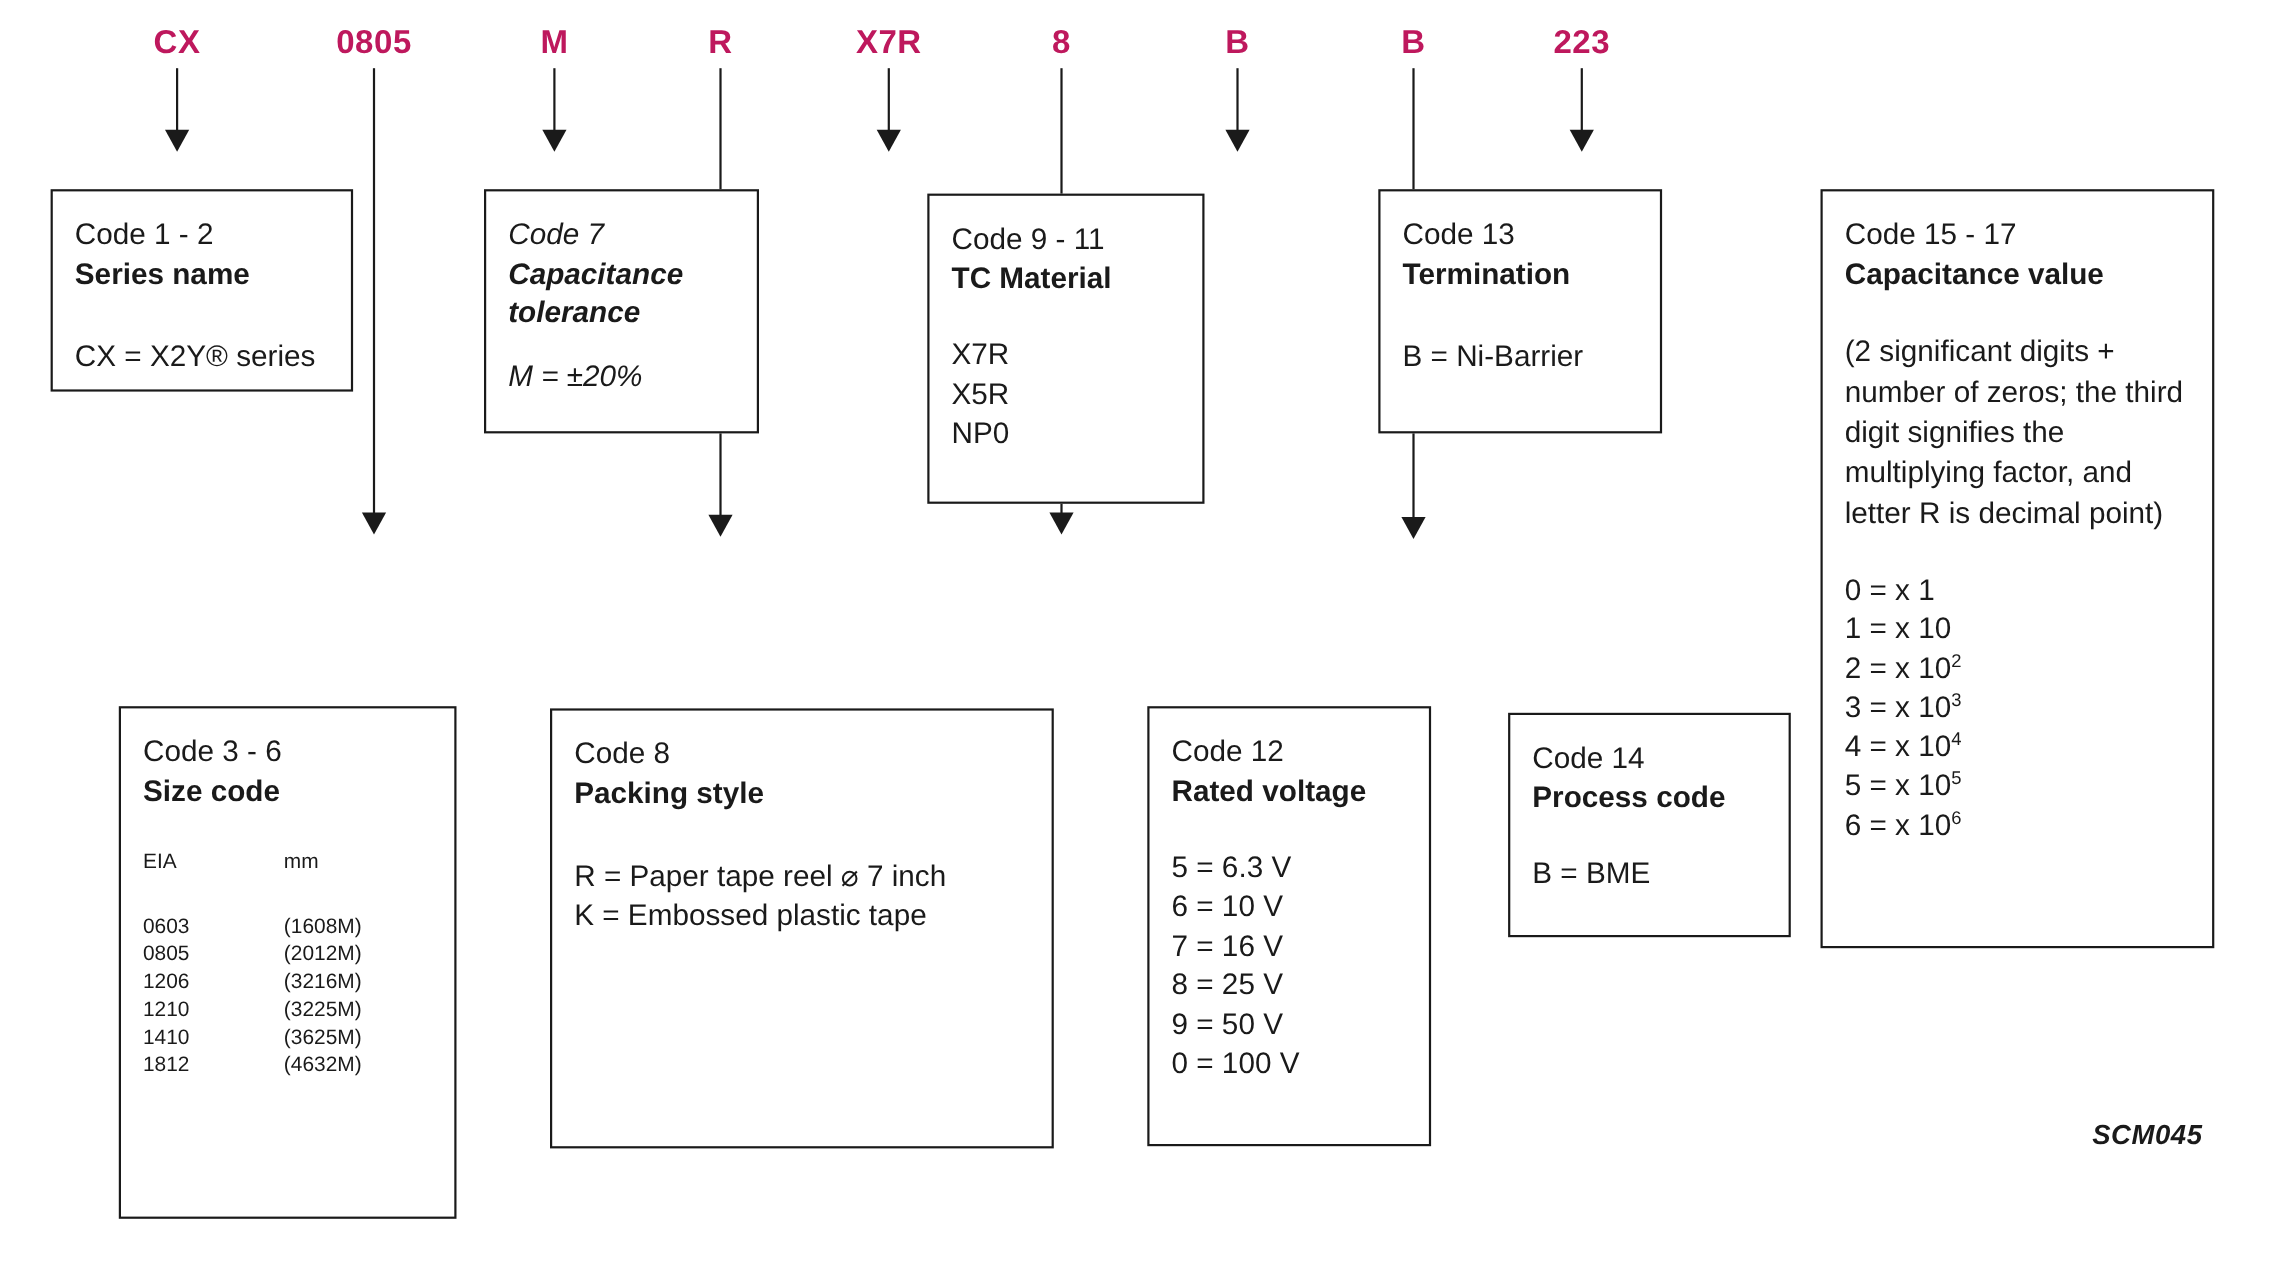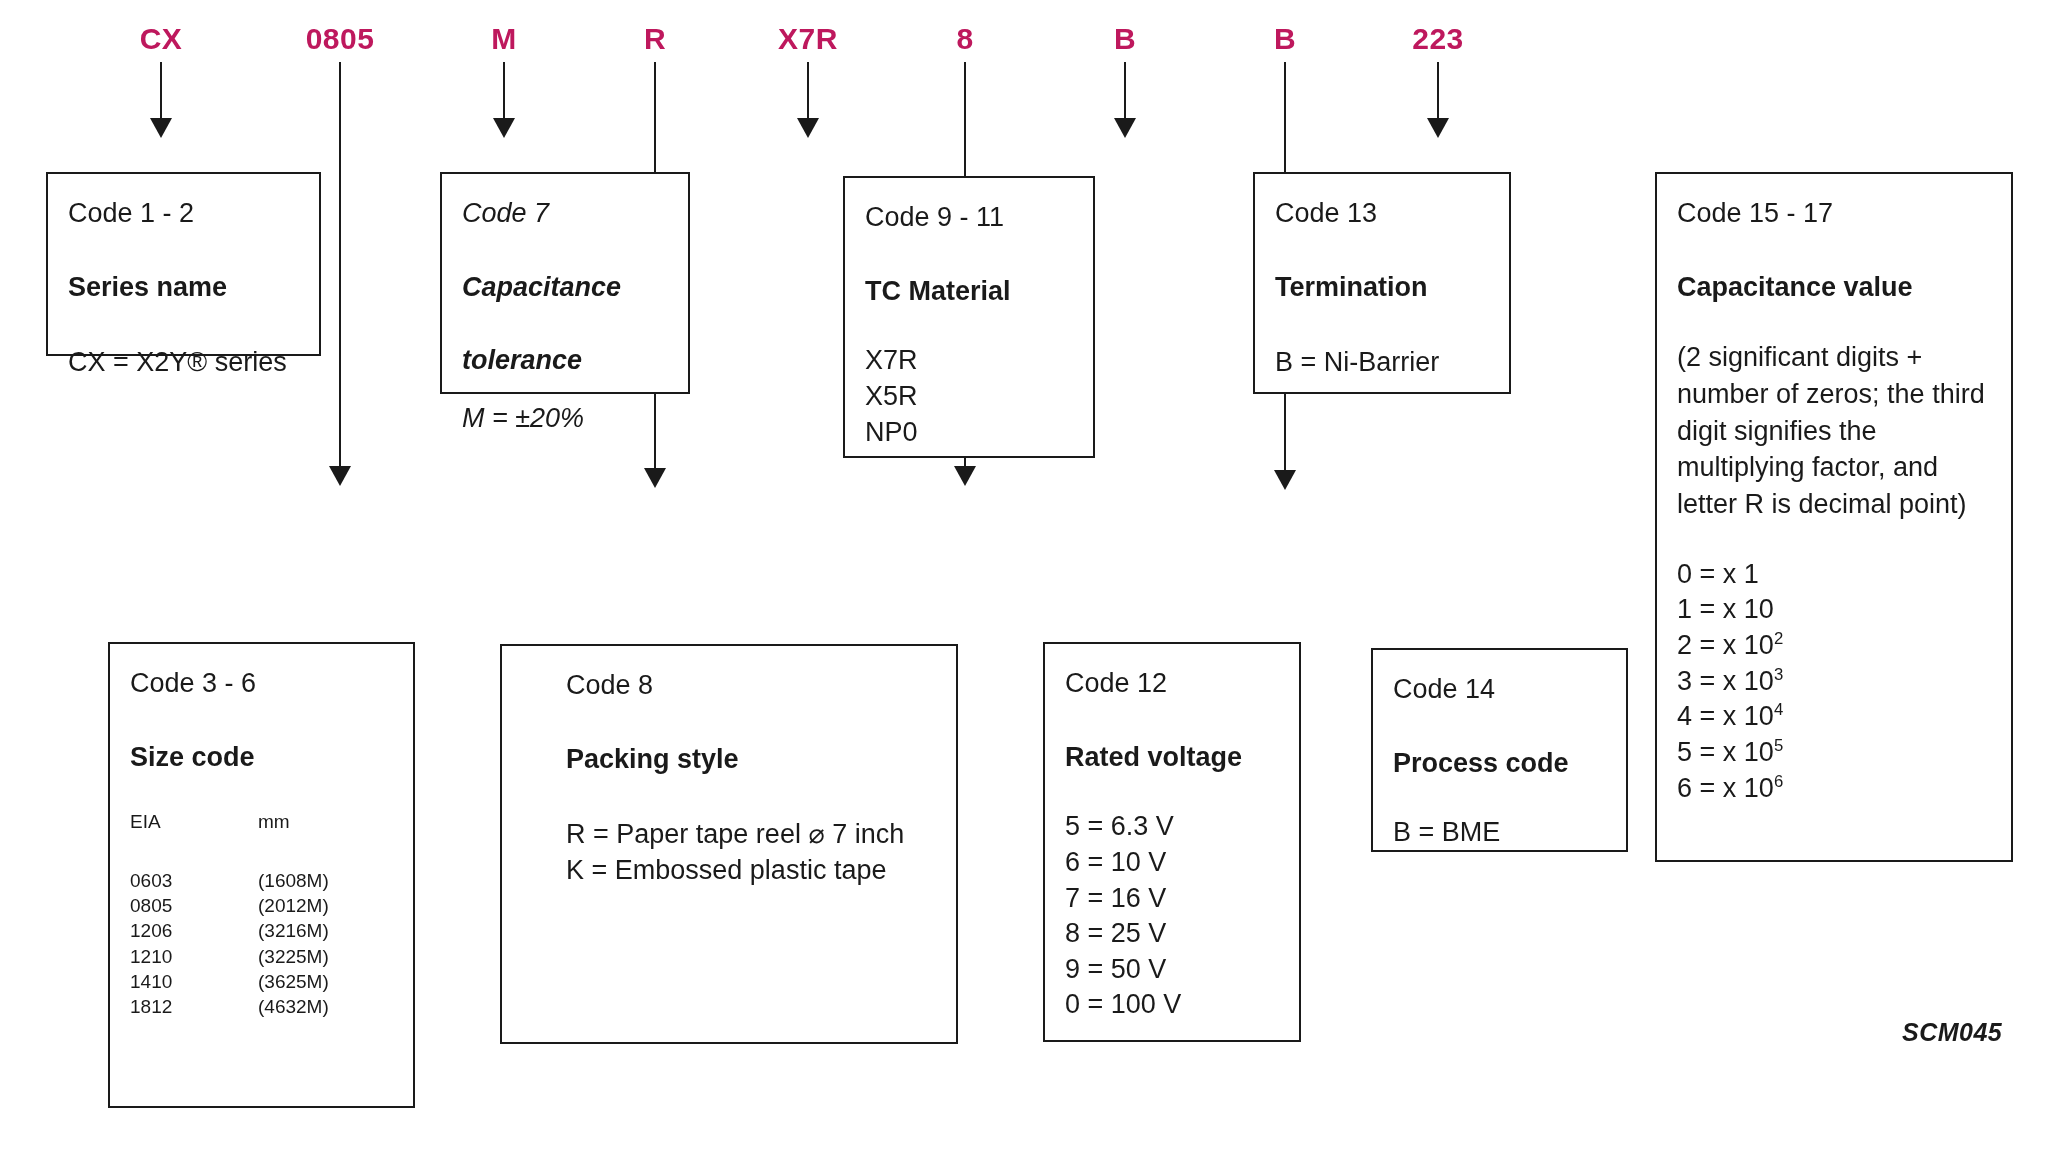--- a/index.html
+++ b/index.html
@@ -66,7 +66,6 @@
     font-weight: bold;
     line-height: 1.32;
     white-space: nowrap;
-    margin-top: 38px;
   }
   .body-text {
     font-size: 27px;

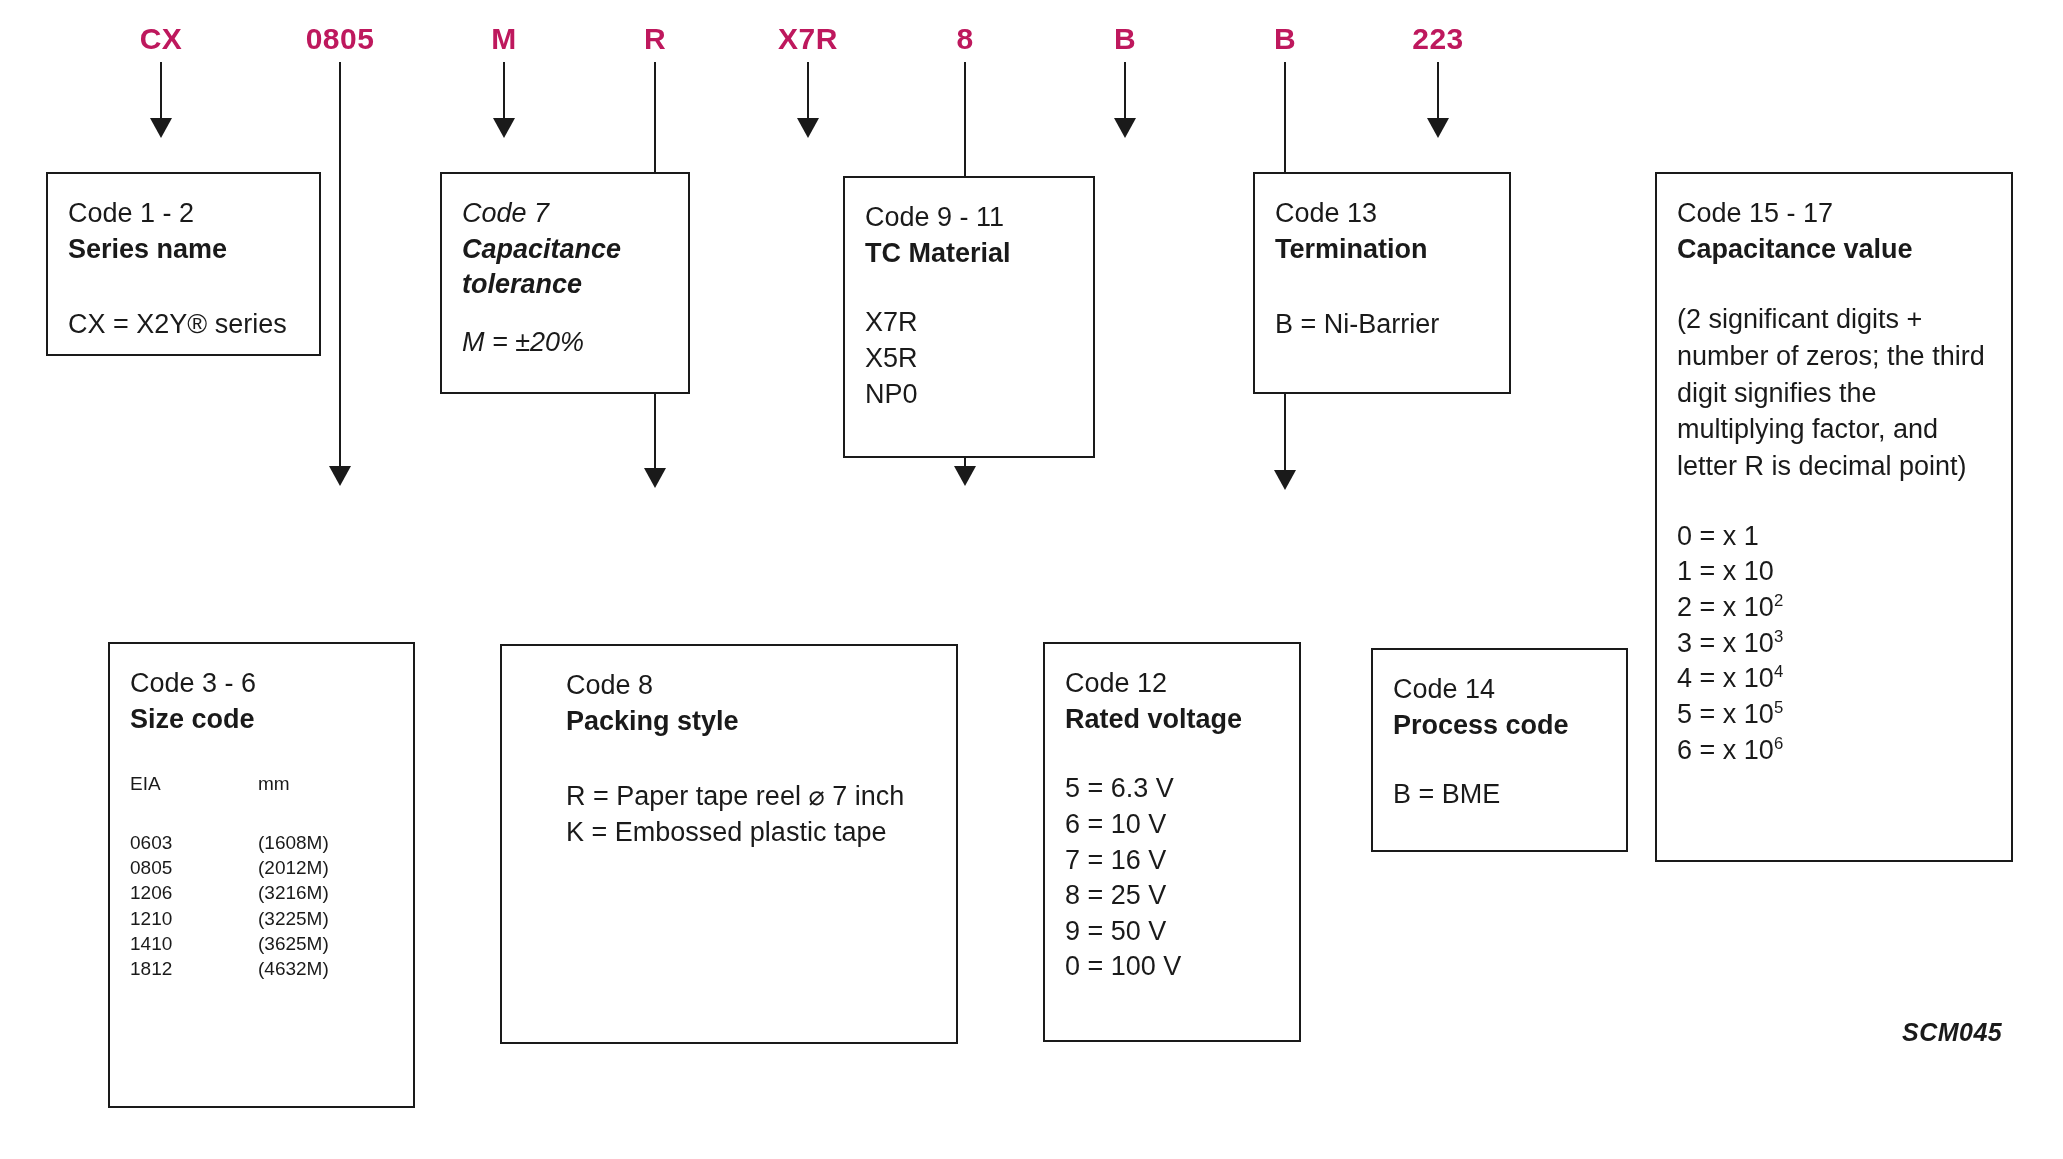--- a/index.html
+++ b/index.html
@@ -274,7 +274,7 @@
     </div>
   </div>
 
-  <div class="box" style="left:500px; top:644px; width:458px; height:400px;padding-left:44px;">
+  <div class="box" style="left:500px; top:644px; width:458px; height:400px;">
     <div class="box-inner">
       <div class="code-line">Code 8</div>
       <div class="title-line">Packing style</div>

